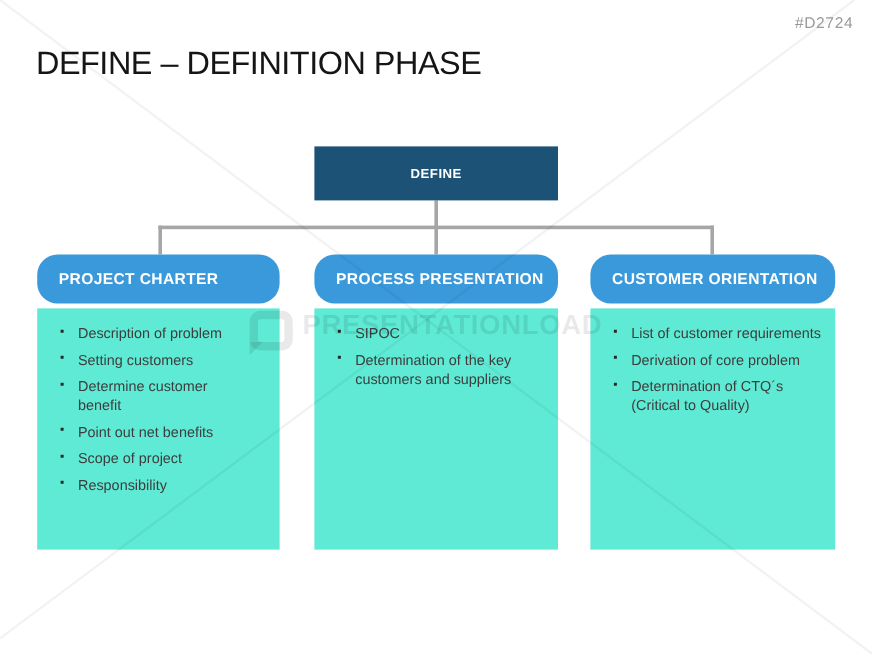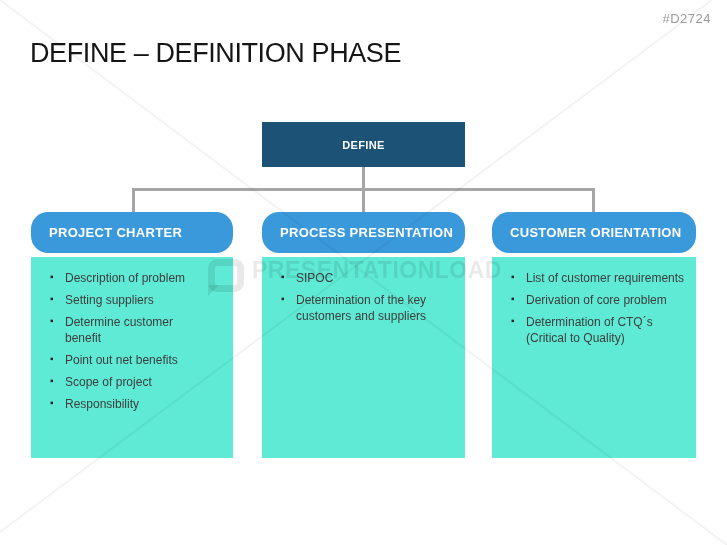--- a/index.html
+++ b/index.html
@@ -119,7 +119,7 @@
     <div class="col-body">
       <ul class="bullet-list">
         <li>Description of problem</li>
-        <li>Setting suppliers</li>
+        <li>Setting customers</li>
         <li>Determine customer benefit</li>
         <li>Point out net benefits</li>
         <li>Scope of project</li>

